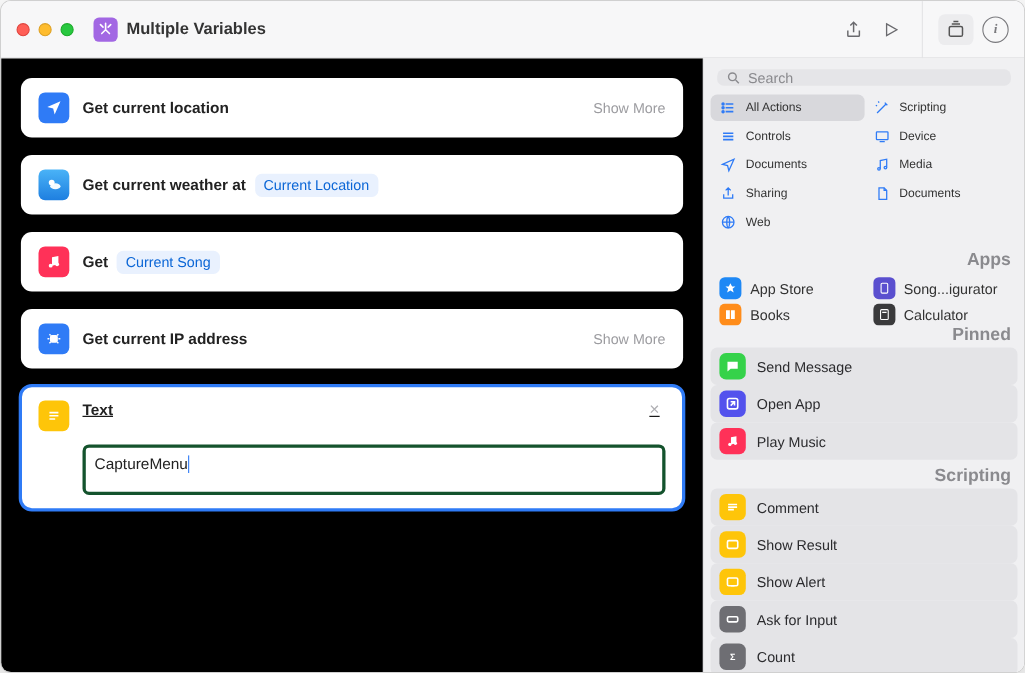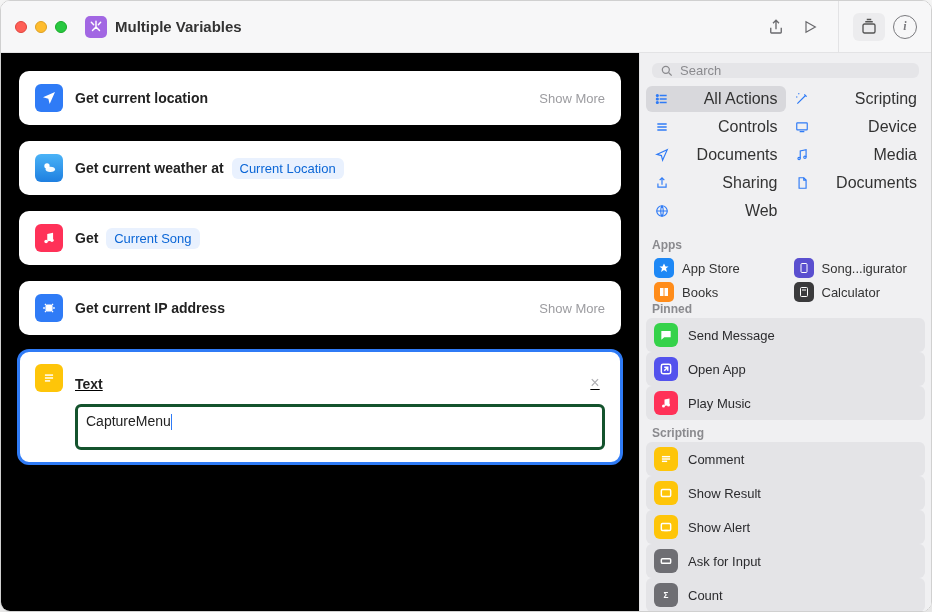--- a/index.html
+++ b/index.html
@@ -41,7 +41,7 @@
   .sidebar { width: 292px; background: #f0f0f2; border-left: 1px solid #e3e3e5; display:flex; flex-direction:column; }
   .search { margin: 10px 12px 8px; background: #e5e5e8; border-radius: 6px; height: 28px; display:flex; align-items:center; padding:0 8px; color:#8a8a8e; gap:6px; font-size:13px; }
   .cats { display:grid; grid-template-columns: 1fr 1fr; gap: 2px 0; padding: 0 6px 8px; }
-  .cat { display:flex; align-items:center; gap:8px; padding: 4px 8px; border-radius: 6px; font-size:16px; color:#333;justify-content:space-between; }
+  .cat { display:flex; align-items:center; gap:8px; padding: 4px 8px; border-radius: 6px; font-size:11px; color:#333; }
   .cat.active { background: #d8d8dc; }
   .cat .ci { width:16px; height:16px; display:flex; align-items:center; justify-content:center; }
   .section-head { font-size:12px; font-weight:600; color:#8a8a8e; padding: 6px 12px 2px; }

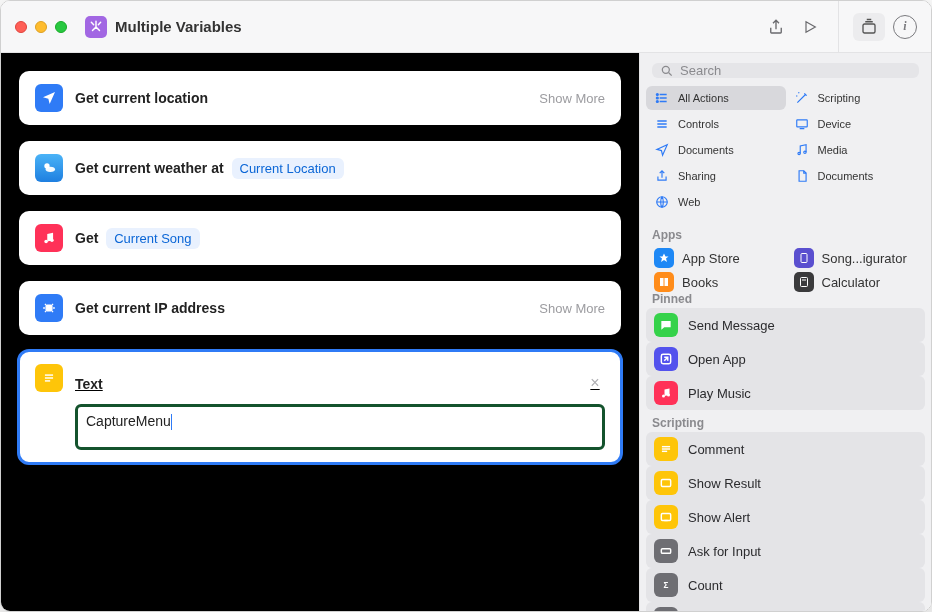--- a/index.html
+++ b/index.html
@@ -44,7 +44,7 @@
   .cat { display:flex; align-items:center; gap:8px; padding: 4px 8px; border-radius: 6px; font-size:11px; color:#333; }
   .cat.active { background: #d8d8dc; }
   .cat .ci { width:16px; height:16px; display:flex; align-items:center; justify-content:center; }
-  .section-head { font-size:12px; font-weight:600; color:#8a8a8e; padding: 6px 12px 2px; }
+  .section-head { font-size:16px; font-weight:600; color:#8a8a8e; padding: 6px 12px 2px; text-align: right; }
   .lib-list { padding: 0 6px; }
   .lib-item { display:flex; align-items:center; gap:10px; padding:5px 8px; border-radius:6px; font-size:13px; color:#2b2b2e; }
   .lib-item .ii { width:24px; height:24px; border-radius:6px; display:flex; align-items:center; justify-content:center; flex-shrink:0; }

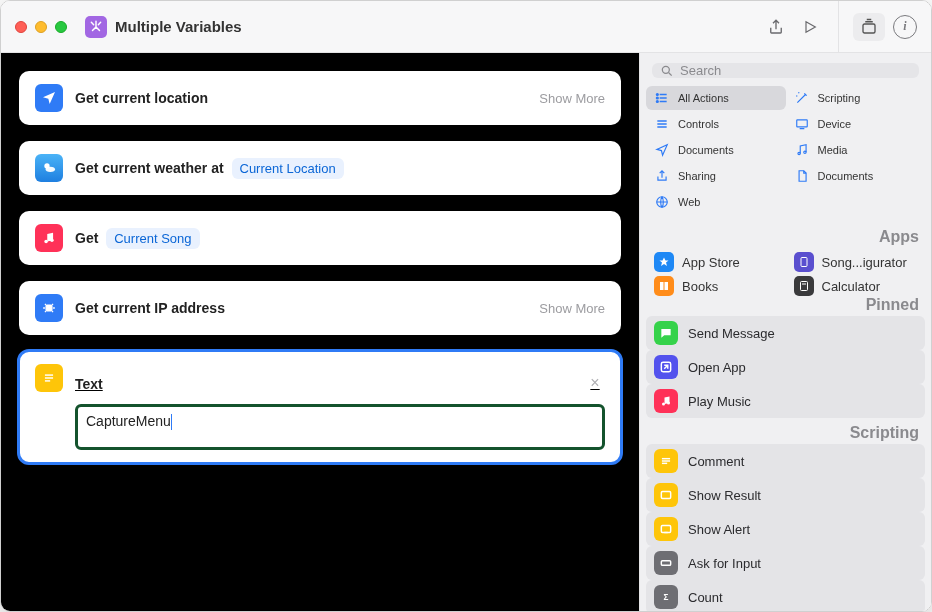--- a/index.html
+++ b/index.html
@@ -23,7 +23,7 @@
   .canvas { flex: 1; padding: 18px 18px; overflow-y: auto; background: #000000; }
   .action-card { background: #fff; border-radius: 10px; box-shadow: 0 1px 2px rgba(0,0,0,0.07); margin-bottom: 16px; padding: 13px 16px; display: flex; align-items: center; gap: 12px; }
   .action-card.selected { outline: 3px solid #2f7bf6; outline-offset: -1px; }
-  .action-header { display:flex; align-items:flex-end; gap:12px;text-decoration:underline; }
+  .action-header { display:flex; align-items:flex-start; gap:12px;text-decoration:underline; }
   .action-icon { width: 28px; height: 28px; border-radius: 6px; display:flex; align-items:center; justify-content:center; flex-shrink:0; }
   .action-title { font-size: 14px; font-weight: 600; color: #222; }
   .act-icon-blue { background: #2f7bf6; }

